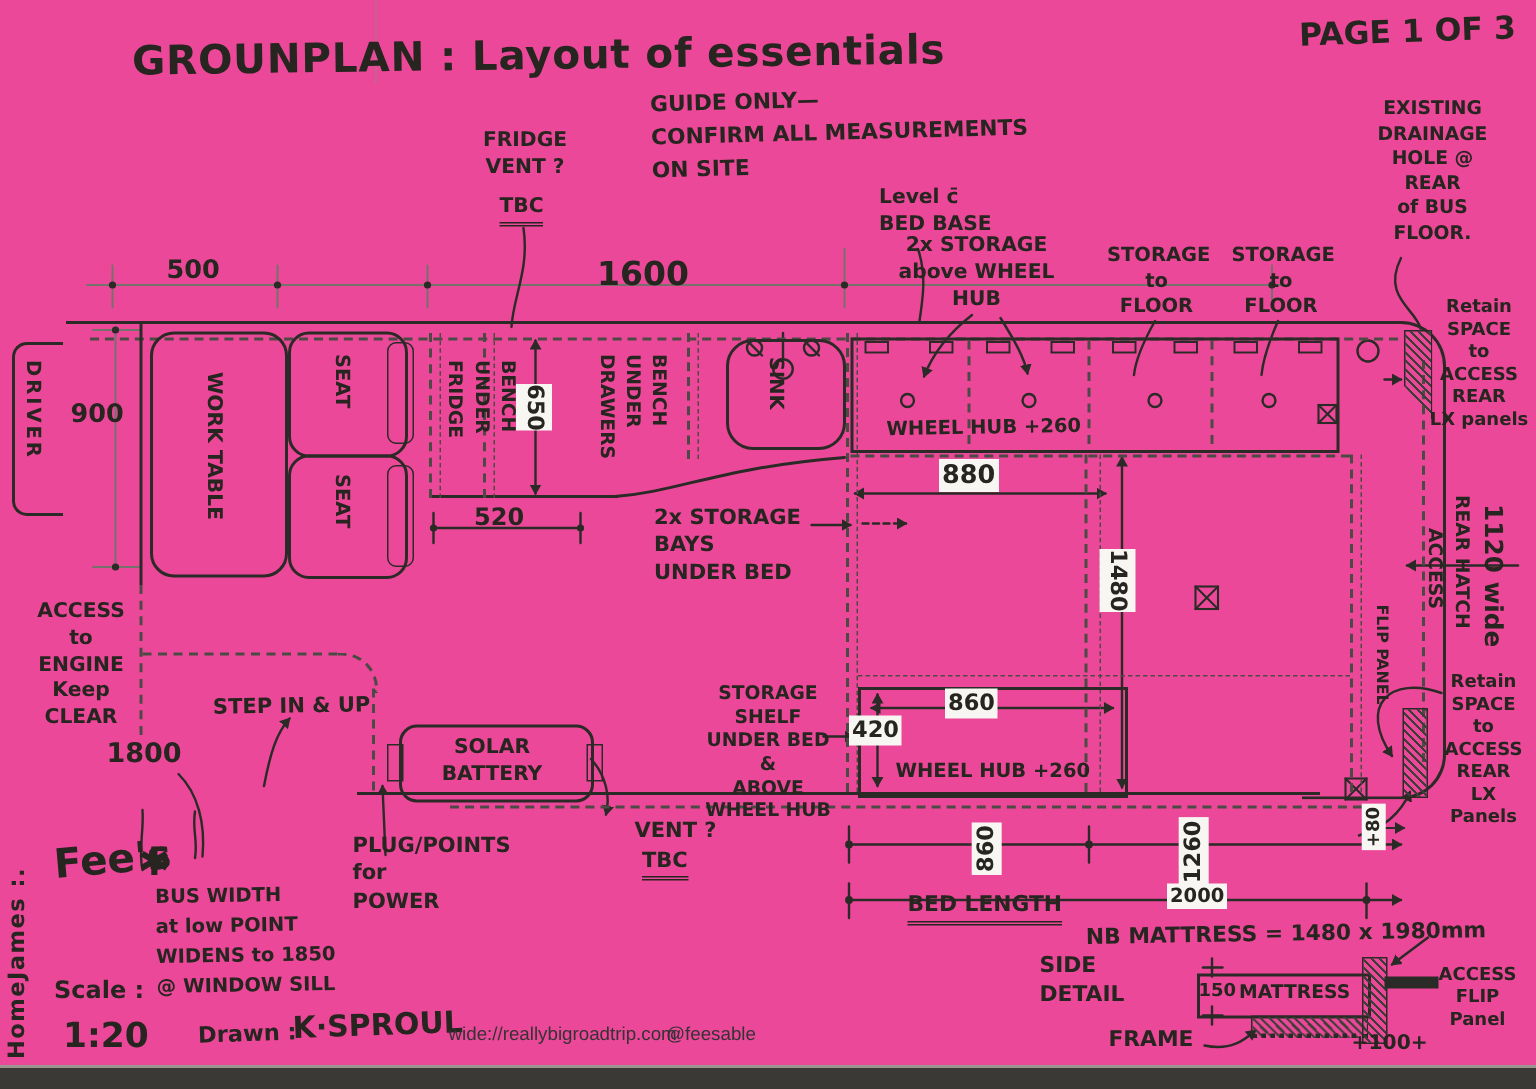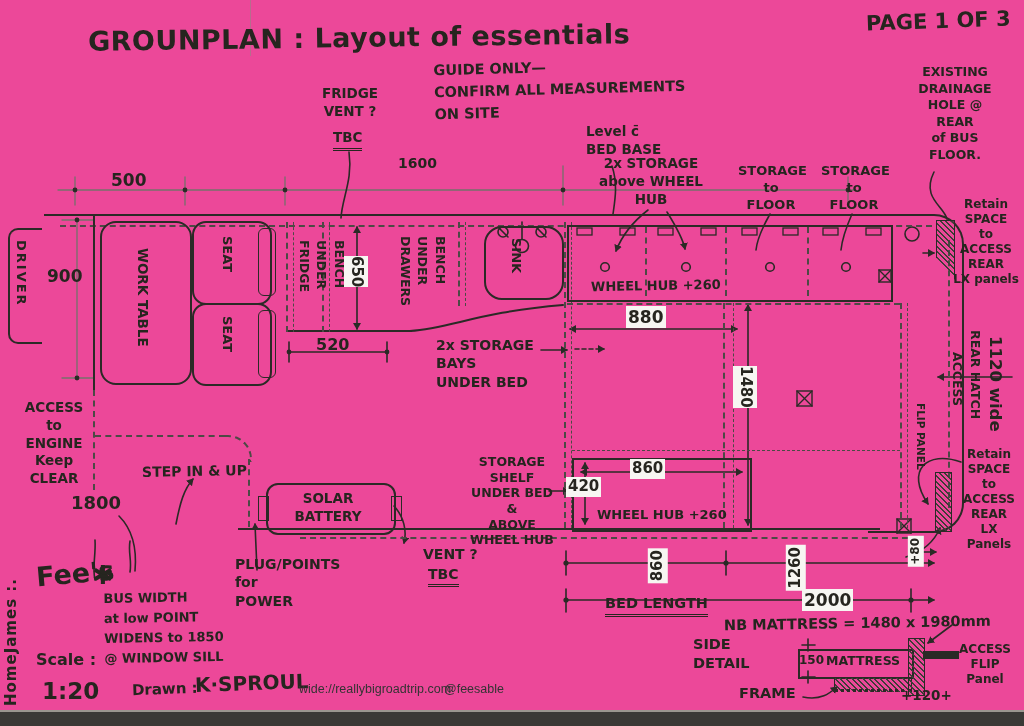--- a/index.html
+++ b/index.html
@@ -300,7 +300,7 @@
   <div class="txt" style="left:597px;top:506px;font-size:13px">WHEEL HUB +260</div>
 
   <div class="txt" style="left:111px;top:169px;font-size:17px">500</div>
-  <div class="txt" style="left:398px;top:154px;font-size:14px">1600</div>
+  <div class="txt" style="left:398px;top:169px;font-size:22px">1600</div>
   <div class="txt" style="left:47px;top:265px;font-size:17px">900</div>
   <div class="txt vtext bg" style="left:344px;top:256px;font-size:15px">650</div>
   <div class="txt" style="left:316px;top:334px;font-size:16px">520</div>

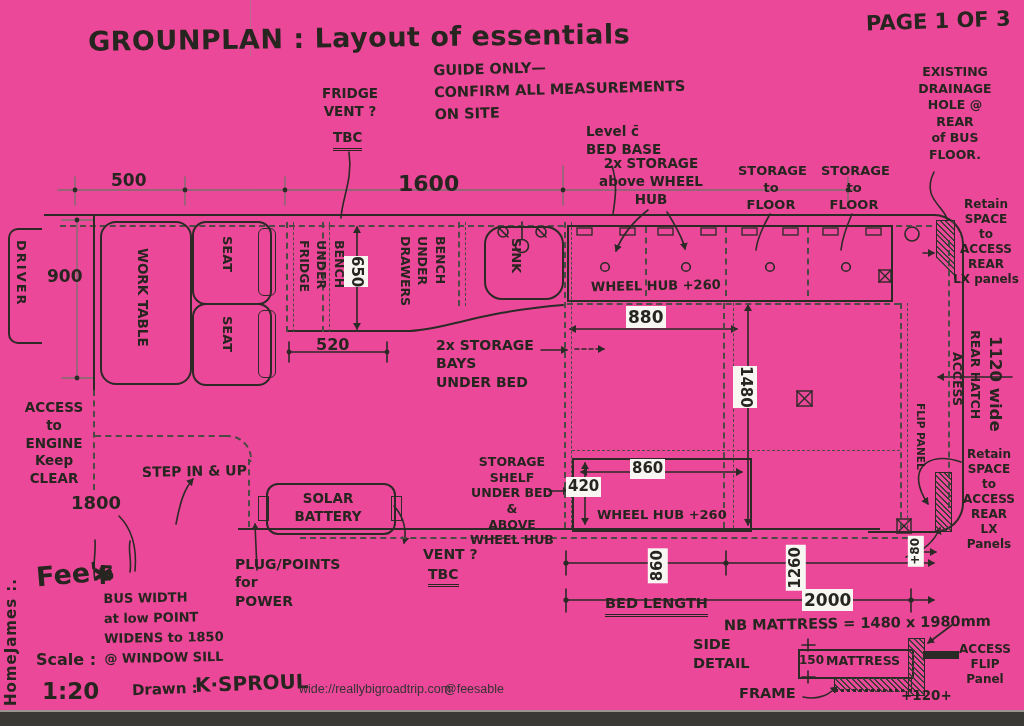--- a/index.html
+++ b/index.html
@@ -310,7 +310,7 @@
   <div class="txt bg" style="left:630px;top:459px;font-size:15px">860</div>
   <div class="txt vup bg" style="left:648px;top:548px;font-size:15px;padding:2px 0">860</div>
   <div class="txt vup bg" style="left:786px;top:545px;font-size:15px;padding:2px 0">1260</div>
-  <div class="txt bg" style="left:802px;top:589px;font-size:17px">2000</div>
+  <div class="txt bg" style="left:778px;top:589px;font-size:13px">2000</div>
   <div class="txt vup bg" style="left:908px;top:536px;font-size:12px;padding:2px 0">+80</div>
 
   <div class="txt" style="left:693px;top:635px;font-size:14.5px">SIDE

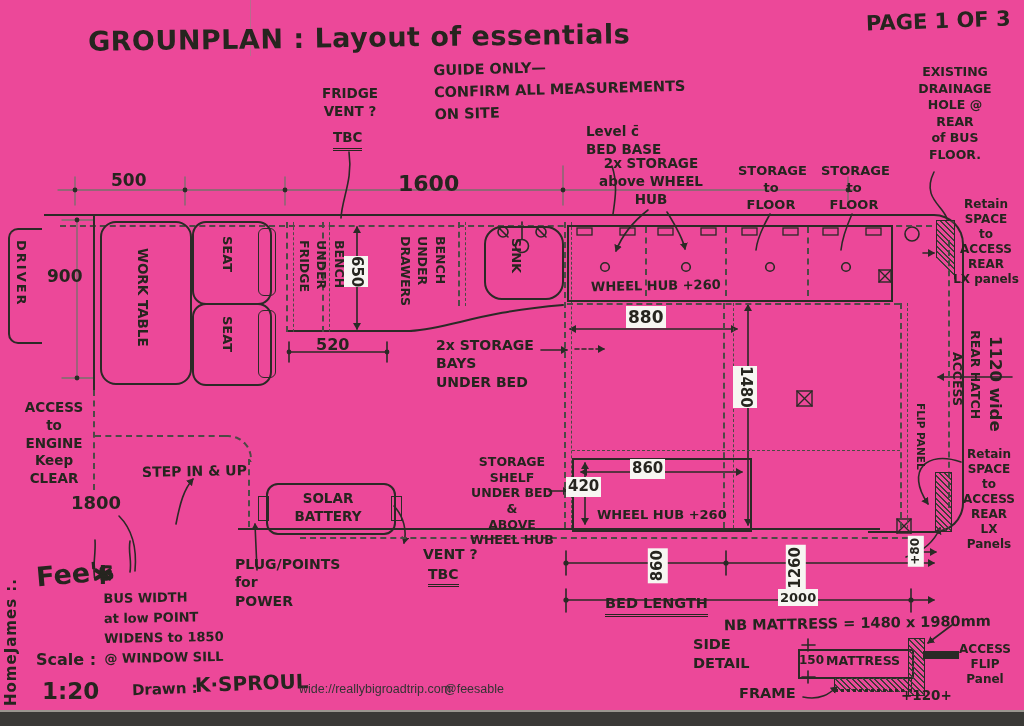--- a/index.html
+++ b/index.html
@@ -318,7 +318,7 @@
   <div class="txt" style="left:799px;top:653px;font-size:12px">150</div>
   <div class="txt" style="left:826px;top:653px;font-size:12.5px">MATTRESS</div>
   <div class="txt" style="left:739px;top:684px;font-size:14.5px">FRAME</div>
-  <div class="txt" style="left:901px;top:687px;font-size:13.5px">+120+</div>
+  <div class="txt" style="left:901px;top:687px;font-size:13.5px">+100+</div>
   <div class="txt ctr" style="left:955px;top:642px;font-size:12px;width:60px;line-height:1.25">ACCESS
 FLIP
 Panel</div>

